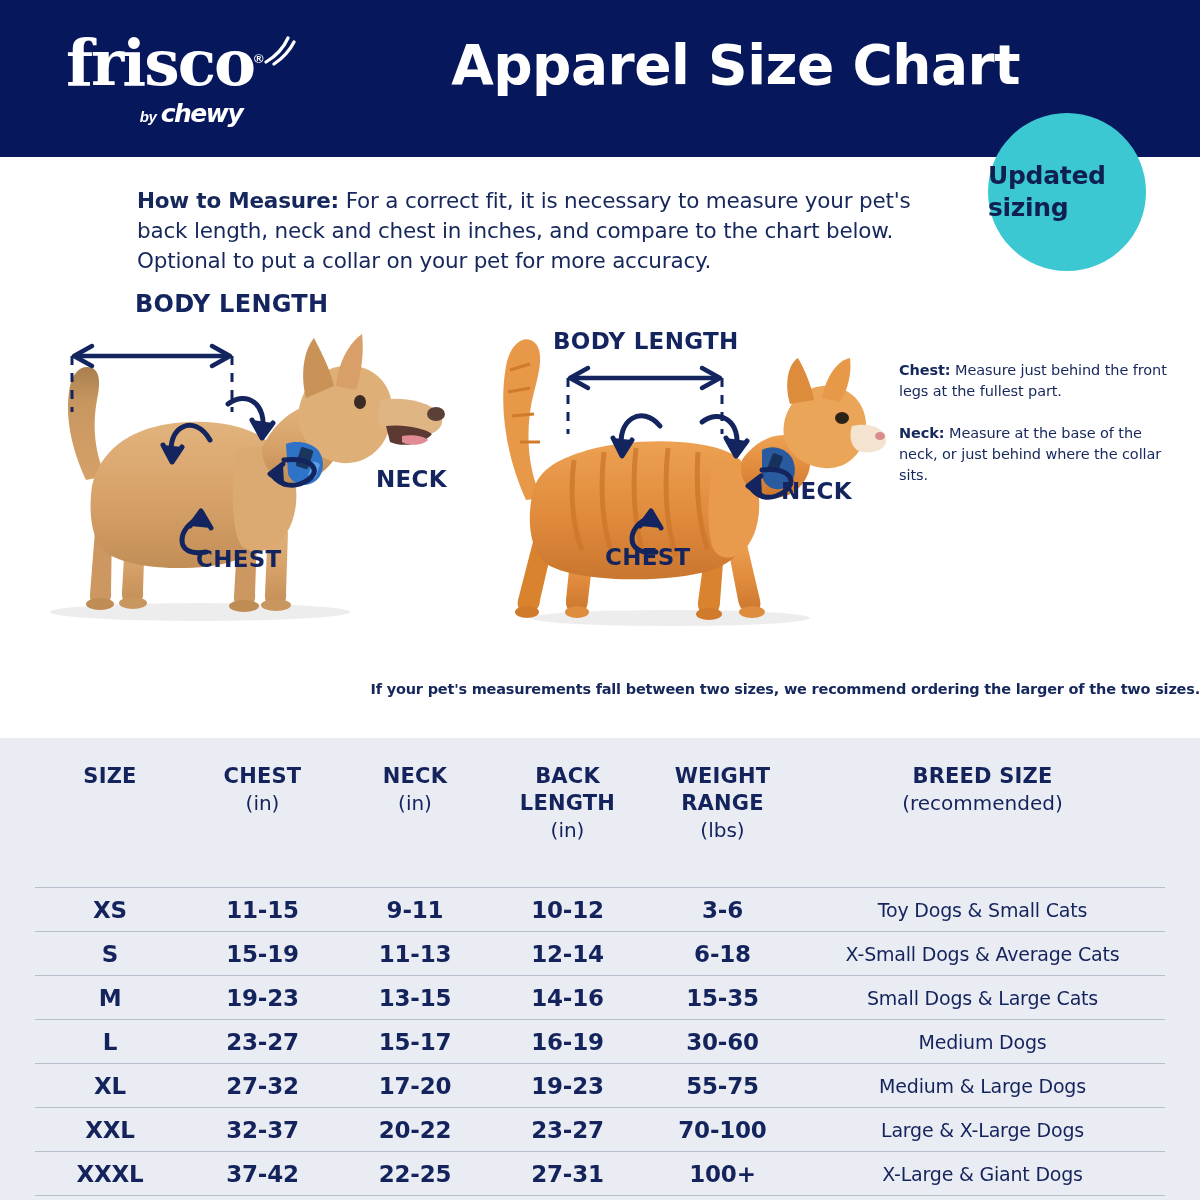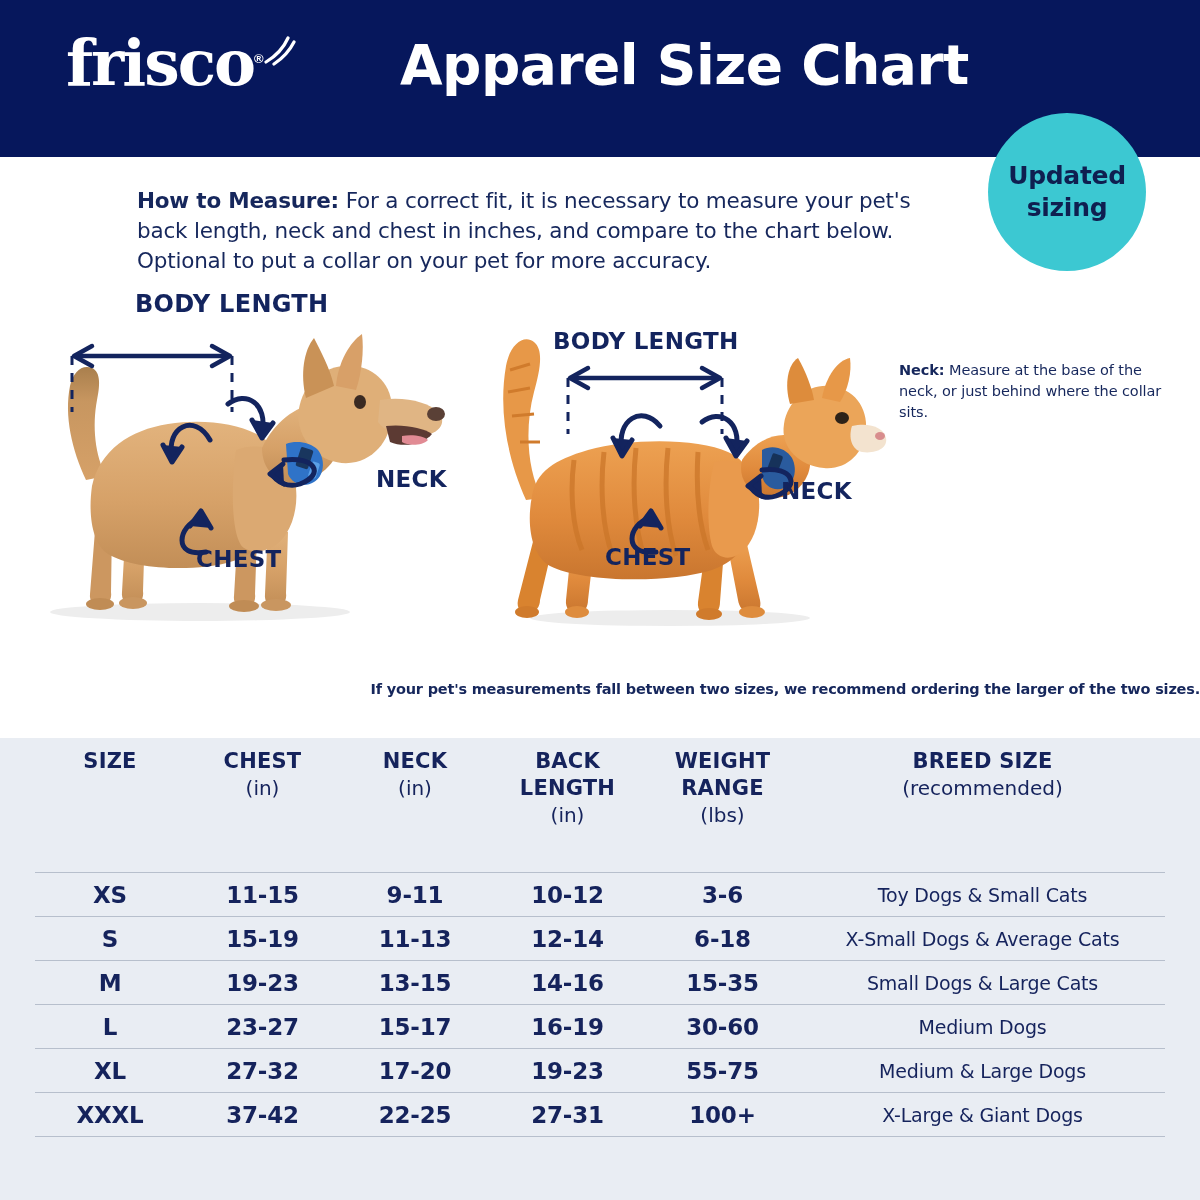--- a/index.html
+++ b/index.html
@@ -76,7 +76,7 @@
     position: absolute;
     left: 400px; top: 33px;
     width: 620px;
-    text-align: left;
+    text-align: right;
     font-family: "DejaVu Sans", sans-serif;
     font-weight: bold;
     font-size: 55px;

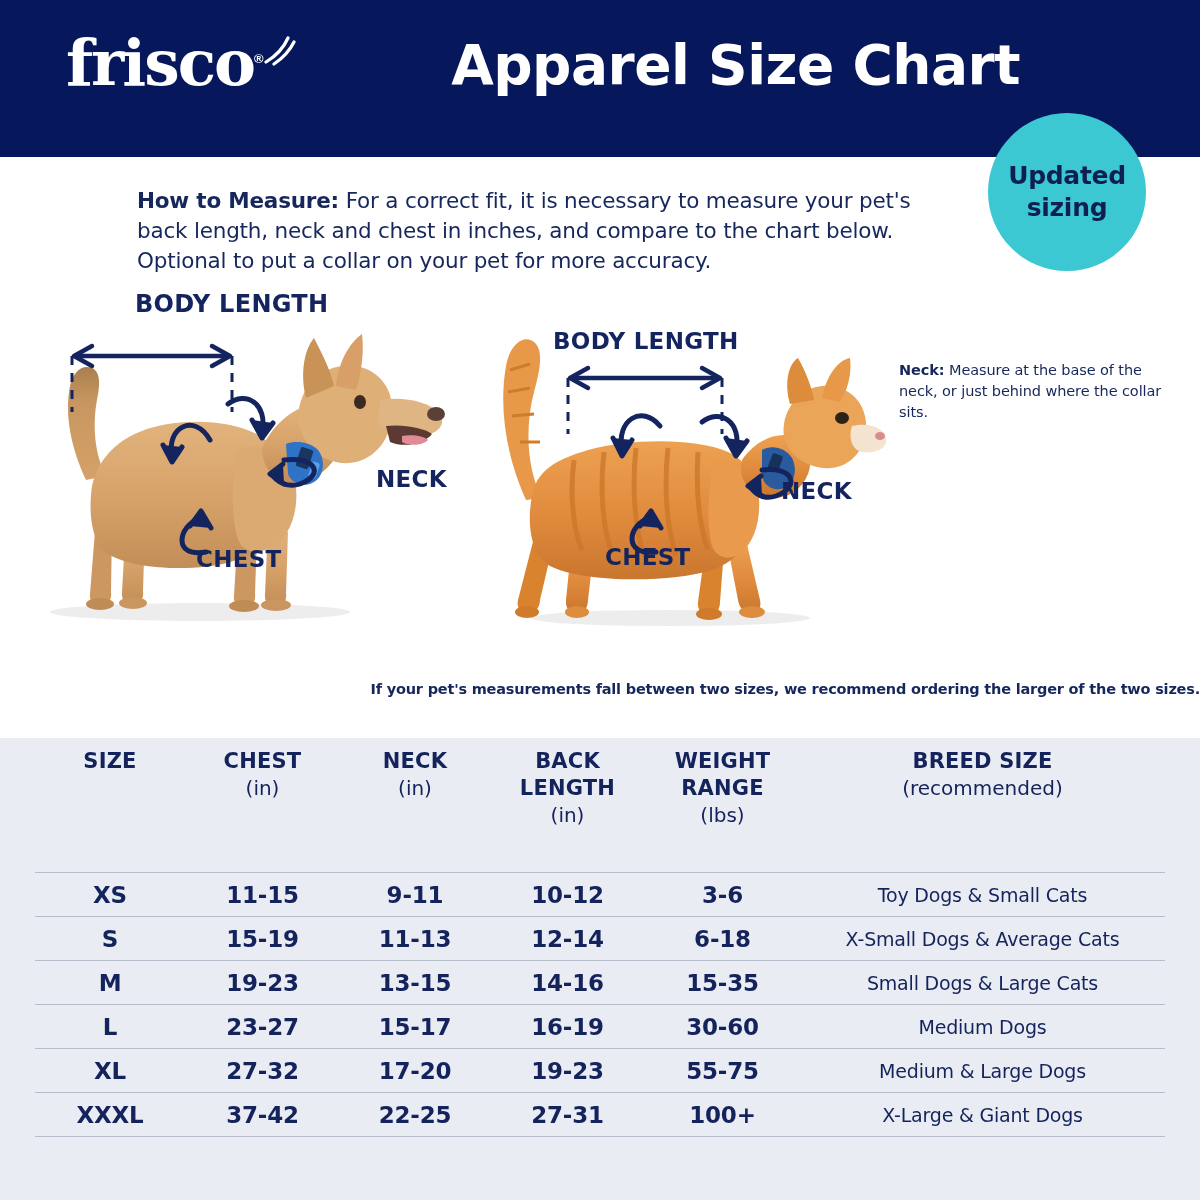--- a/index.html
+++ b/index.html
@@ -243,6 +243,10 @@
         <path d="M4 26 C14 20 22 11 26 2" stroke="#ffffff" stroke-width="3.2" fill="none" stroke-linecap="round"></path>
         <path d="M12 28 C21 22 28 14 32 6" stroke="#ffffff" stroke-width="3.2" fill="none" stroke-linecap="round"></path>
       </svg>
+    </span>
+    <span class="logo-sub">
+      <span class="logo-by">by</span>
+      <span class="logo-chewy">chewy</span>
     </span>
   </div>
   <div class="header-title">Apparel Size Chart</div>

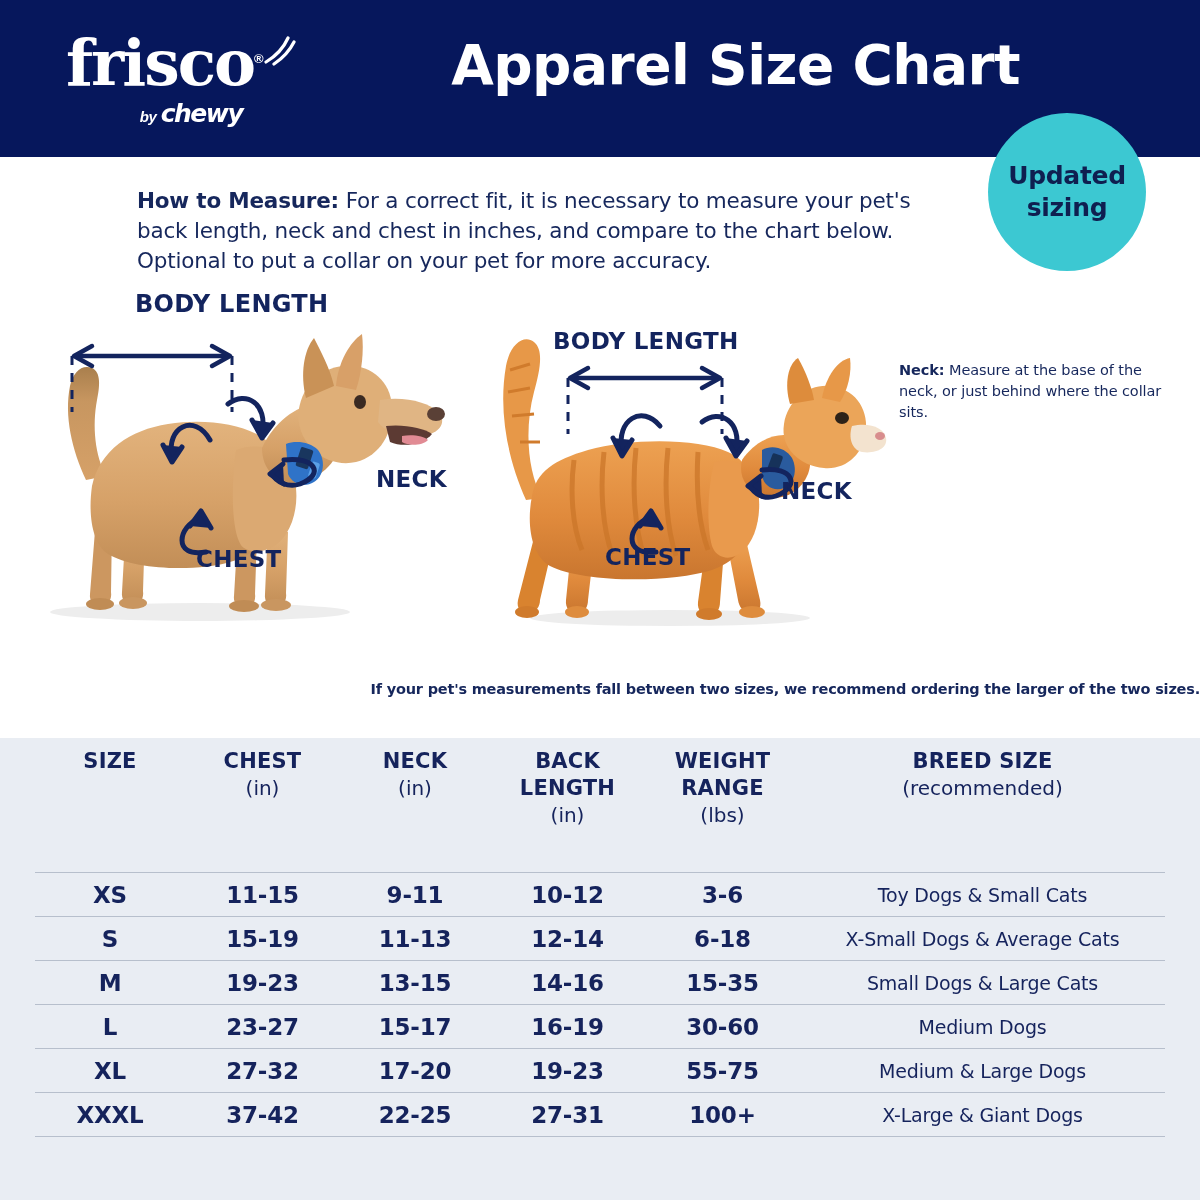--- a/index.html
+++ b/index.html
@@ -93,7 +93,6 @@
     background: #3cc8d2;
     display: flex;
     flex-direction: column;
-    align-items: center;
     justify-content: center;
     z-index: 5;
   }

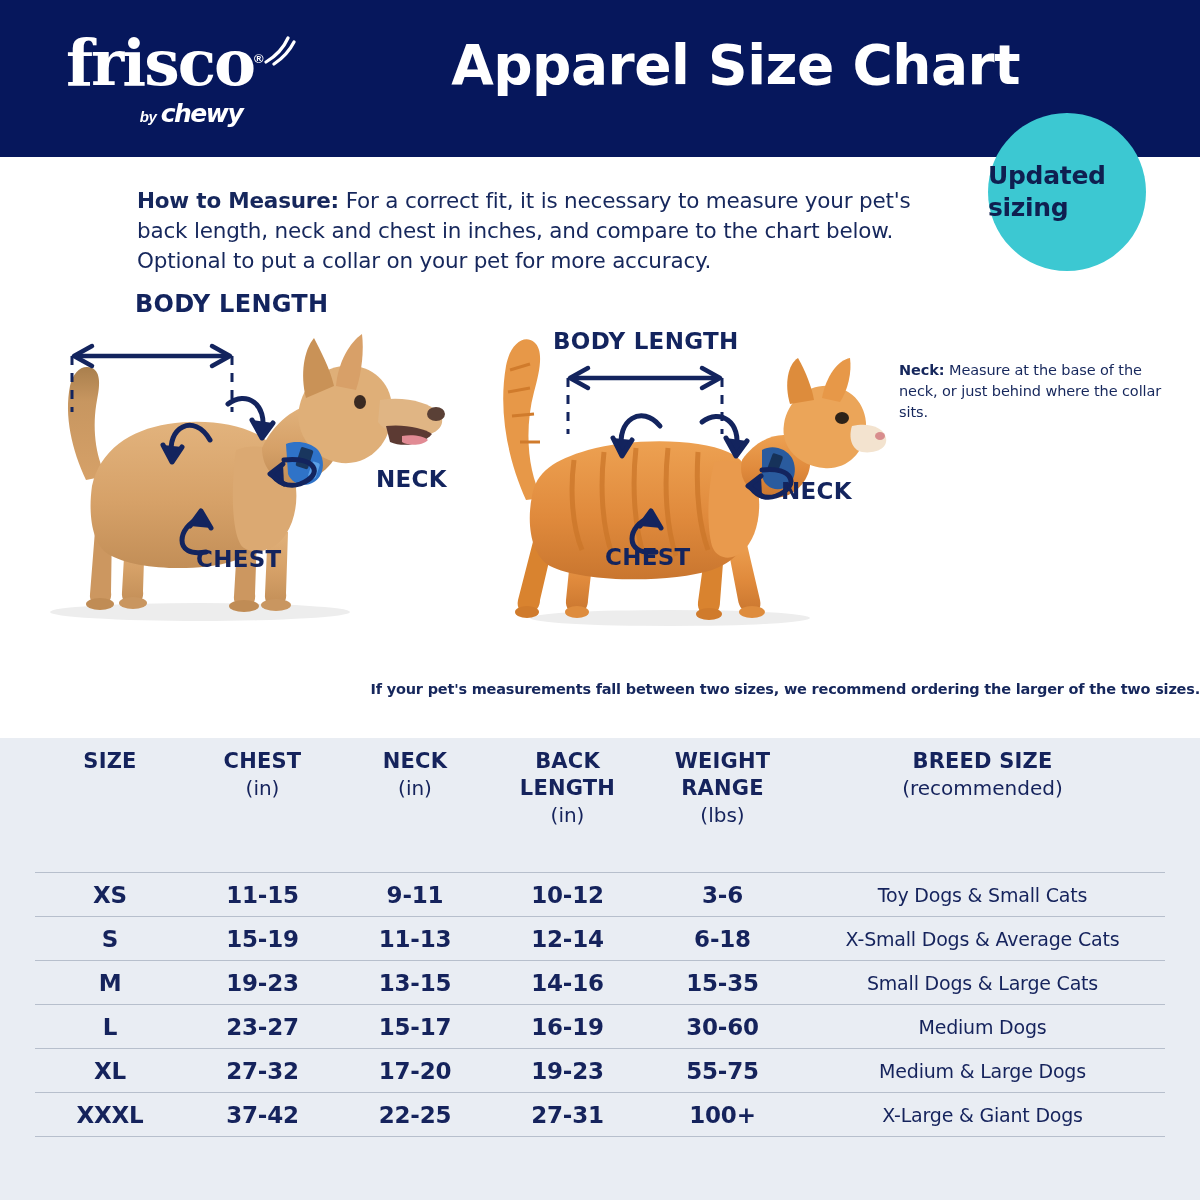--- a/index.html
+++ b/index.html
@@ -441,6 +441,9 @@
 </div>
 
 <div class="sidenotes">
+  <div class="sidenote">
+    <b>Chest:</b><span> Measure just behind the front legs at the fullest part.</span>
+  </div>
   <div class="sidenote">
     <b>Neck:</b><span> Measure at the base of the neck, or just behind where the collar sits.</span>
   </div>

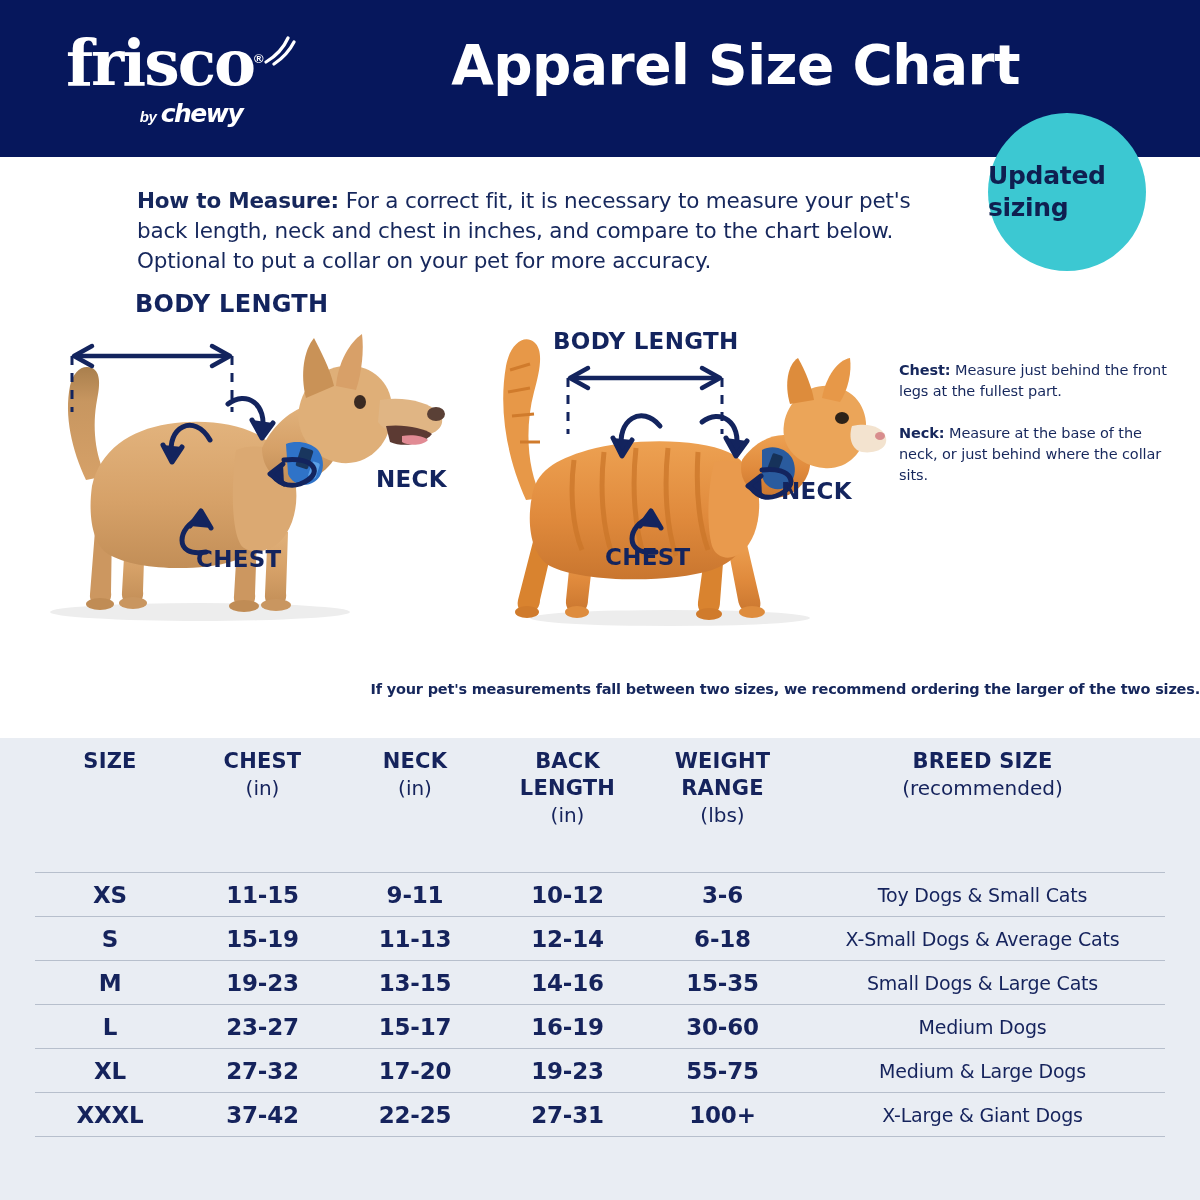--- a/index.html
+++ b/index.html
@@ -192,7 +192,7 @@
   table.sizes thead th {
     height: 124px;
     vertical-align: top;
-    padding-top: 10px;
+    padding-top: 25px;
   }
   .th-main {
     display: block;

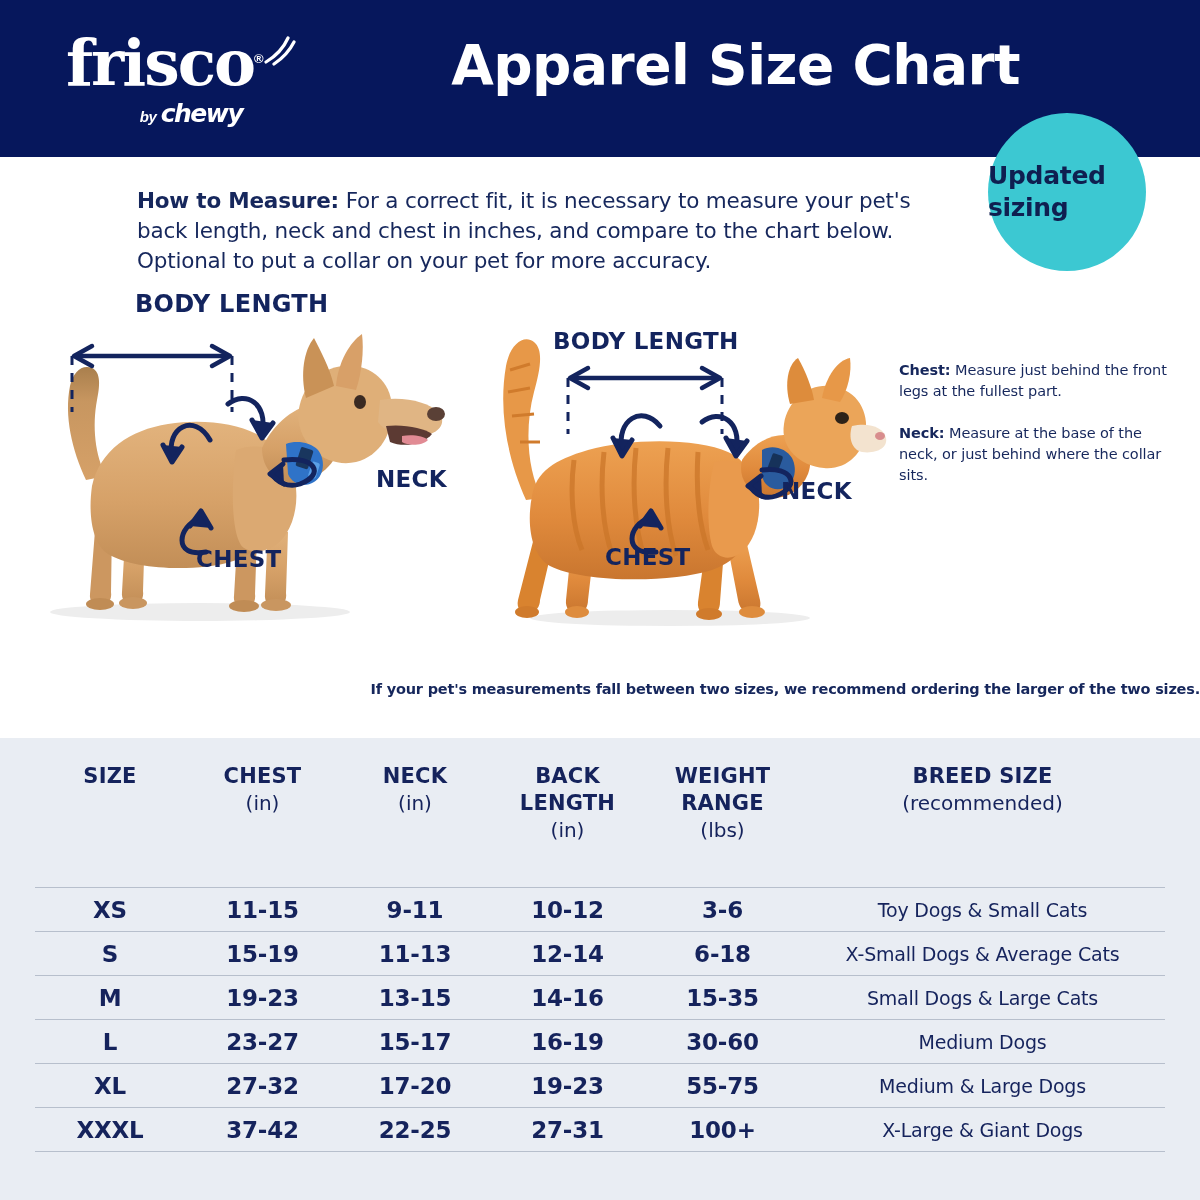--- a/index.html
+++ b/index.html
@@ -531,6 +531,14 @@
         <td class="cell-breed">Medium &amp; Large Dogs</td>
       </tr>
       <tr>
+        <td class="cell-strong">XXL</td>
+        <td class="cell-strong">32-37</td>
+        <td class="cell-strong">20-22</td>
+        <td class="cell-strong">23-27</td>
+        <td class="cell-strong">70-100</td>
+        <td class="cell-breed">Large &amp; X-Large Dogs</td>
+      </tr>
+      <tr>
         <td class="cell-strong">XXXL</td>
         <td class="cell-strong">37-42</td>
         <td class="cell-strong">22-25</td>

